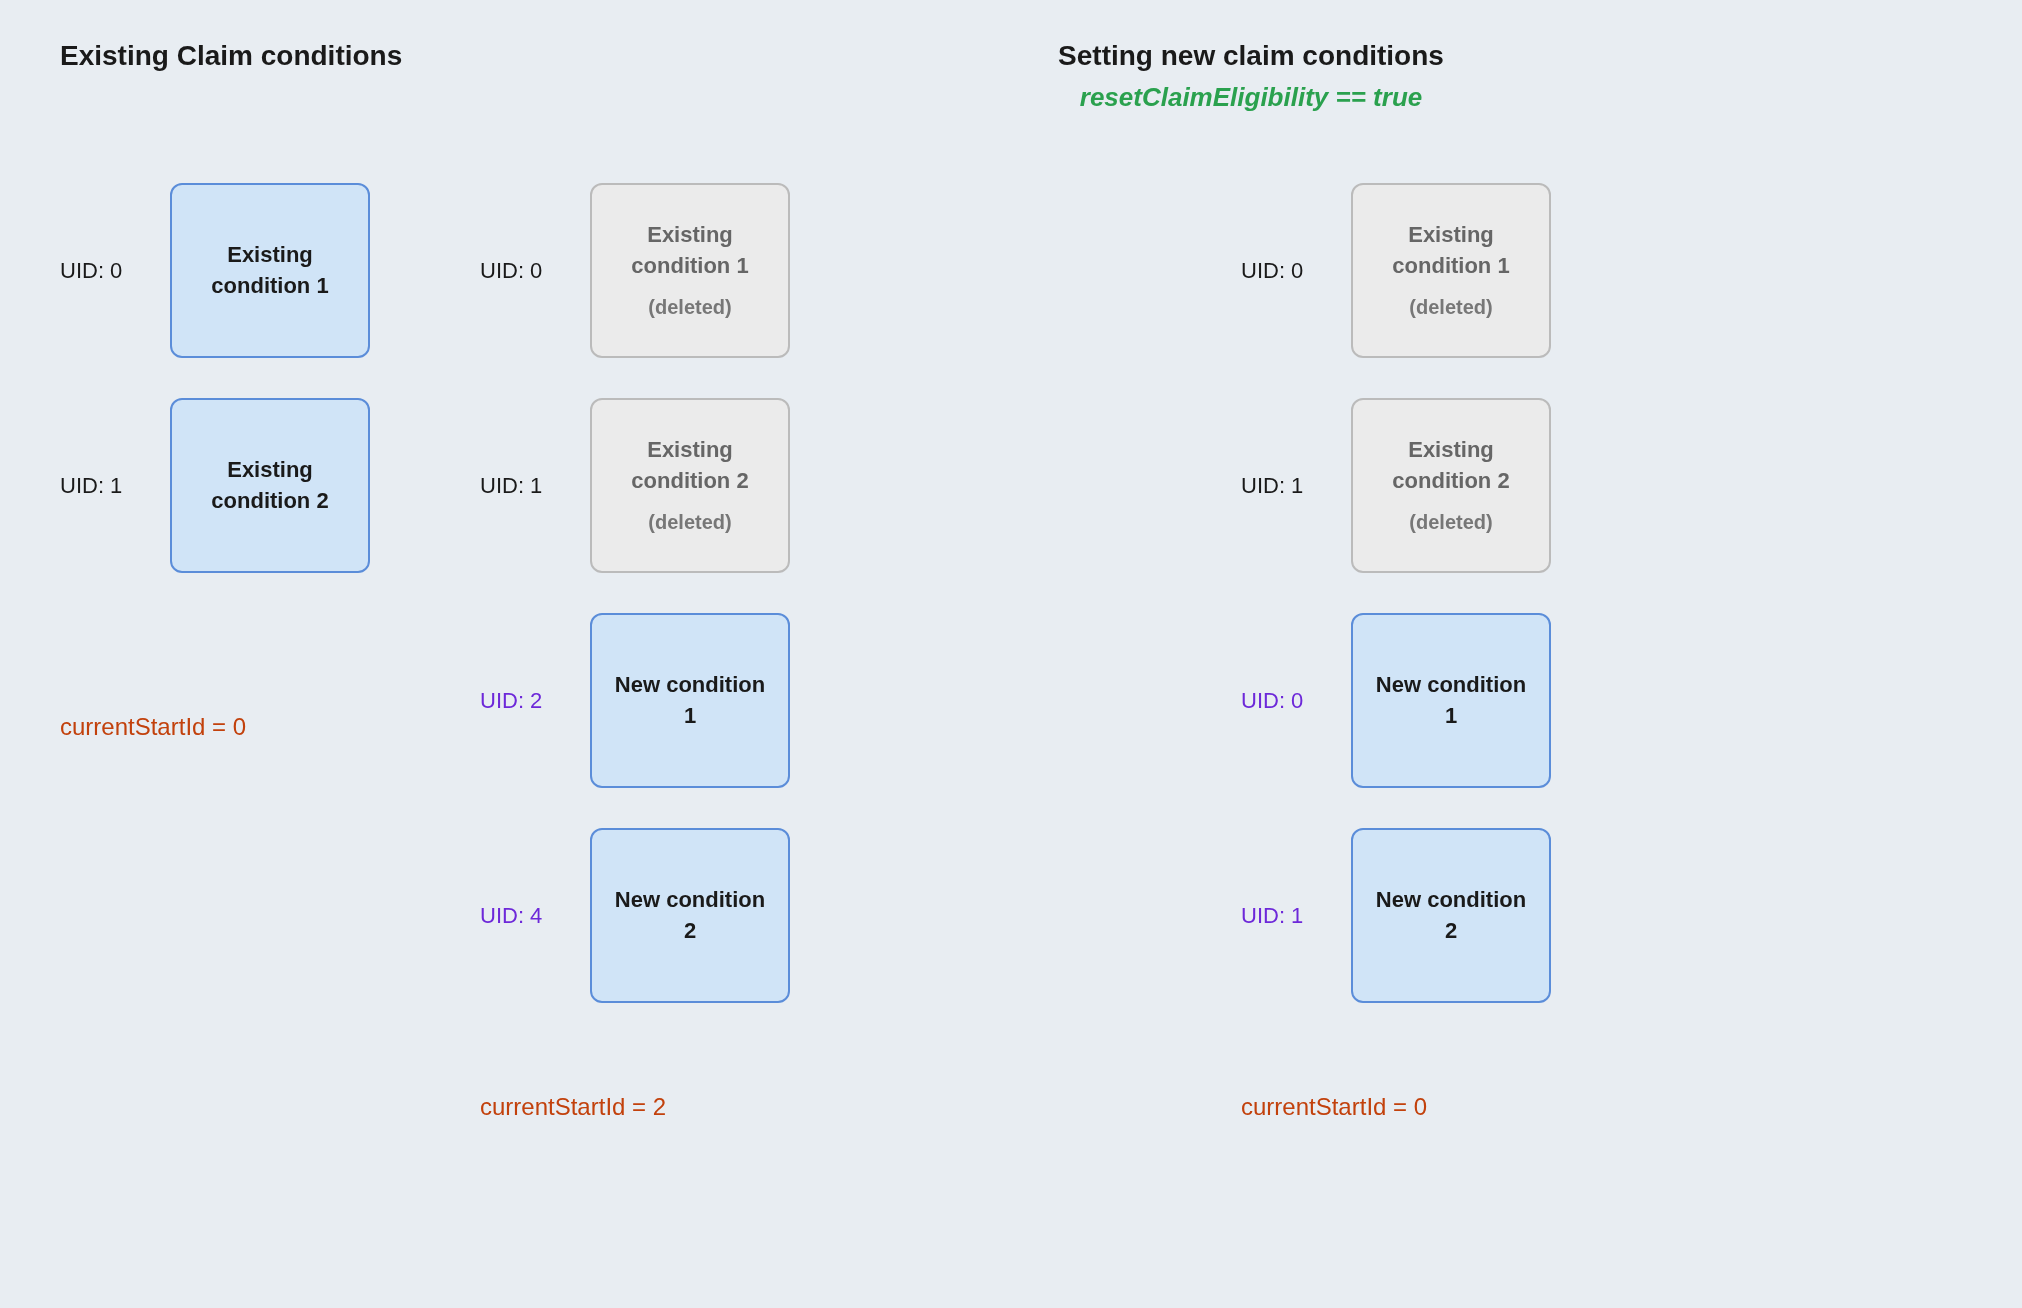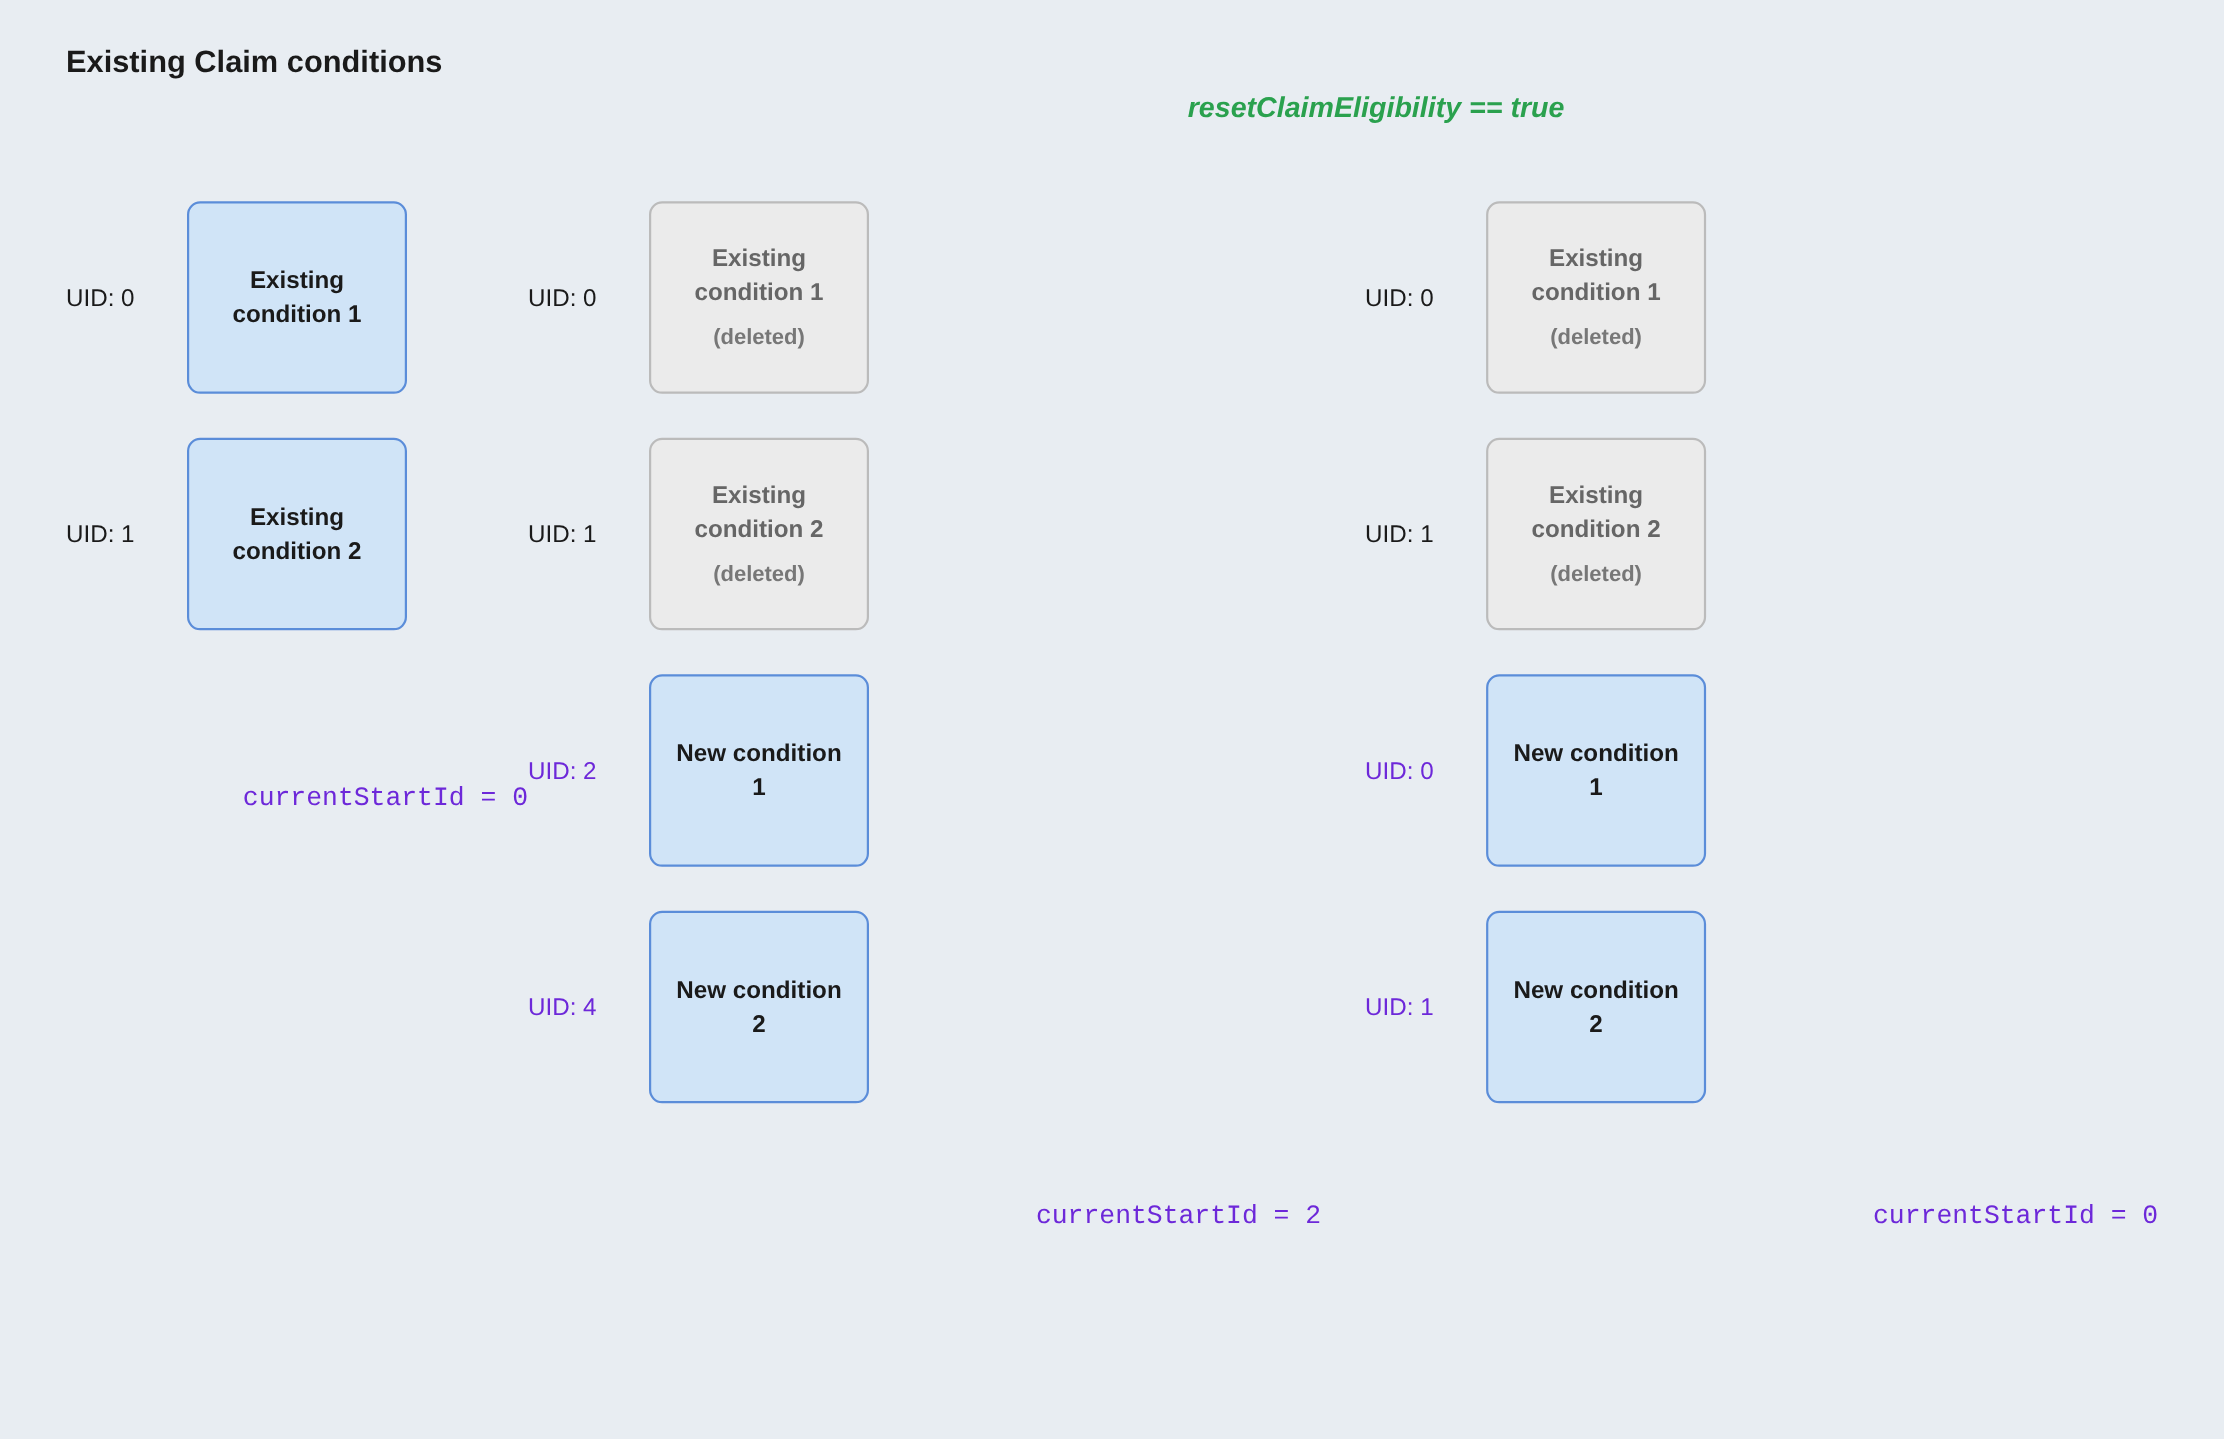--- a/index.html
+++ b/index.html
@@ -160,6 +160,7 @@
 
 <div class="page-title-row">
   <div class="section-title existing-title">Existing Claim conditions</div>
+  <div class="section-title setting-title">Setting new claim conditions</div>
 </div>
 
 <div class="header-row">

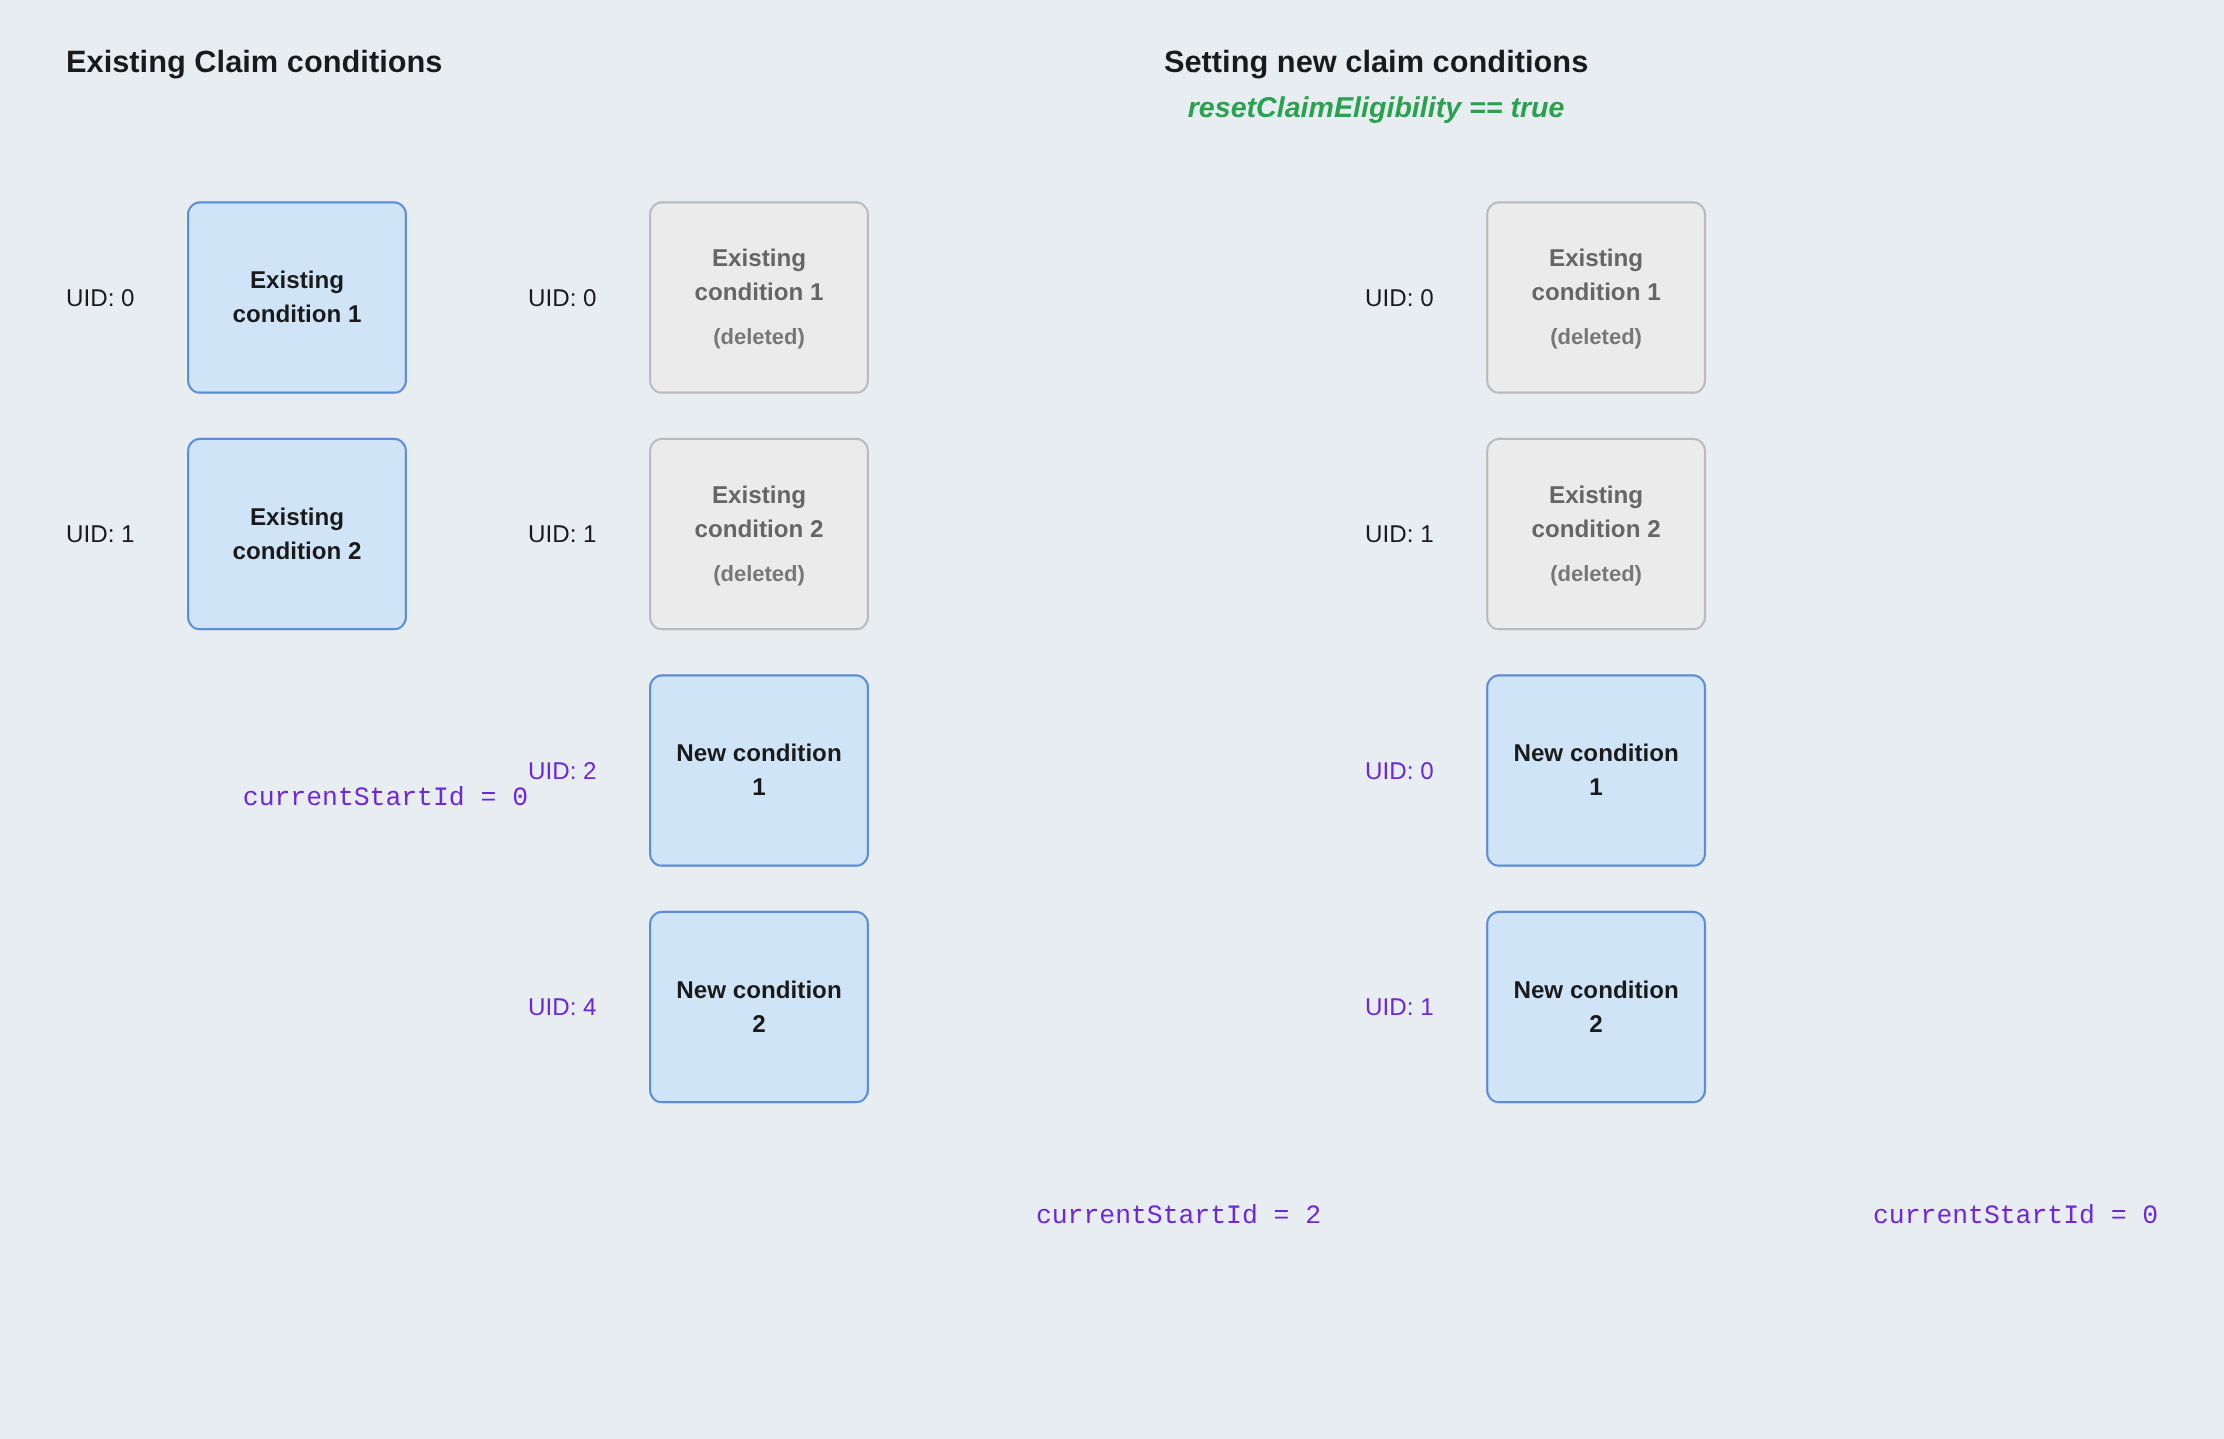--- a/index.html
+++ b/index.html
@@ -124,11 +124,10 @@
 
     .current-start-label {
       font-size: 24px;
-      color: #6d28d9;
+      color: #c2410c;
       margin-top: 20px;
       margin-bottom: 10px;
-      text-align: right;
-      font-family: Liberation Mono, monospace;
+      text-align: left;
     }
 
     

